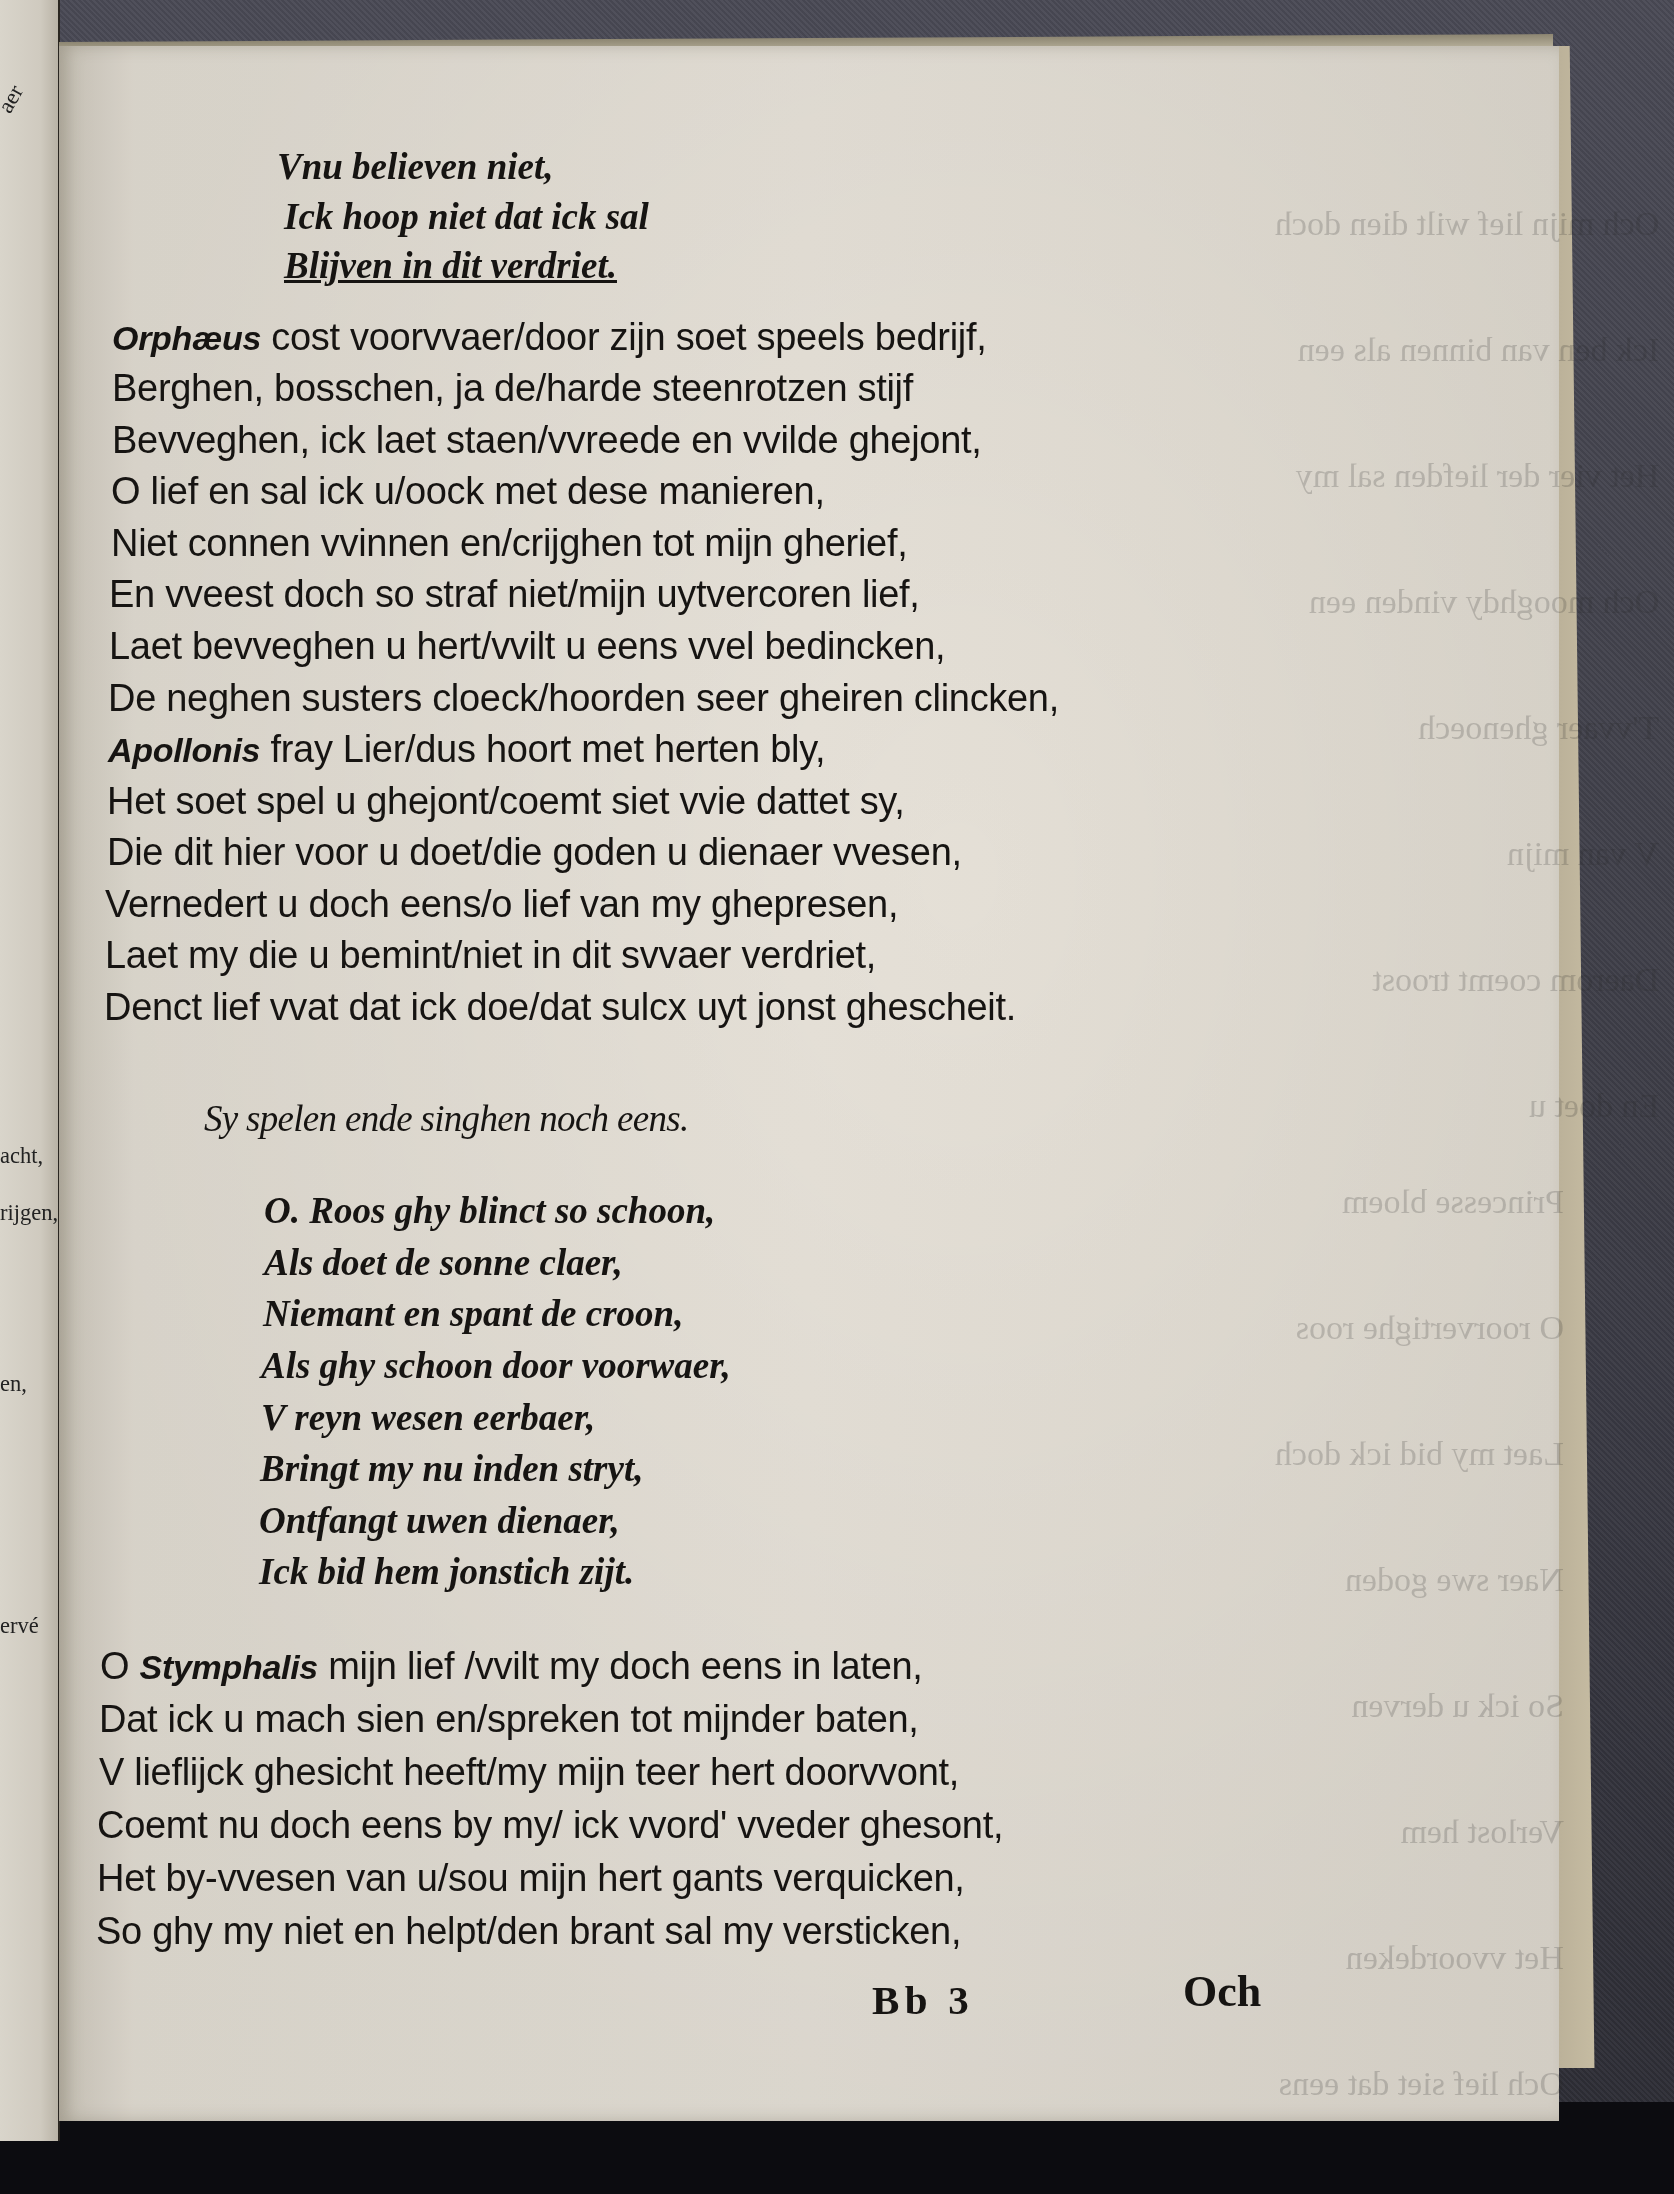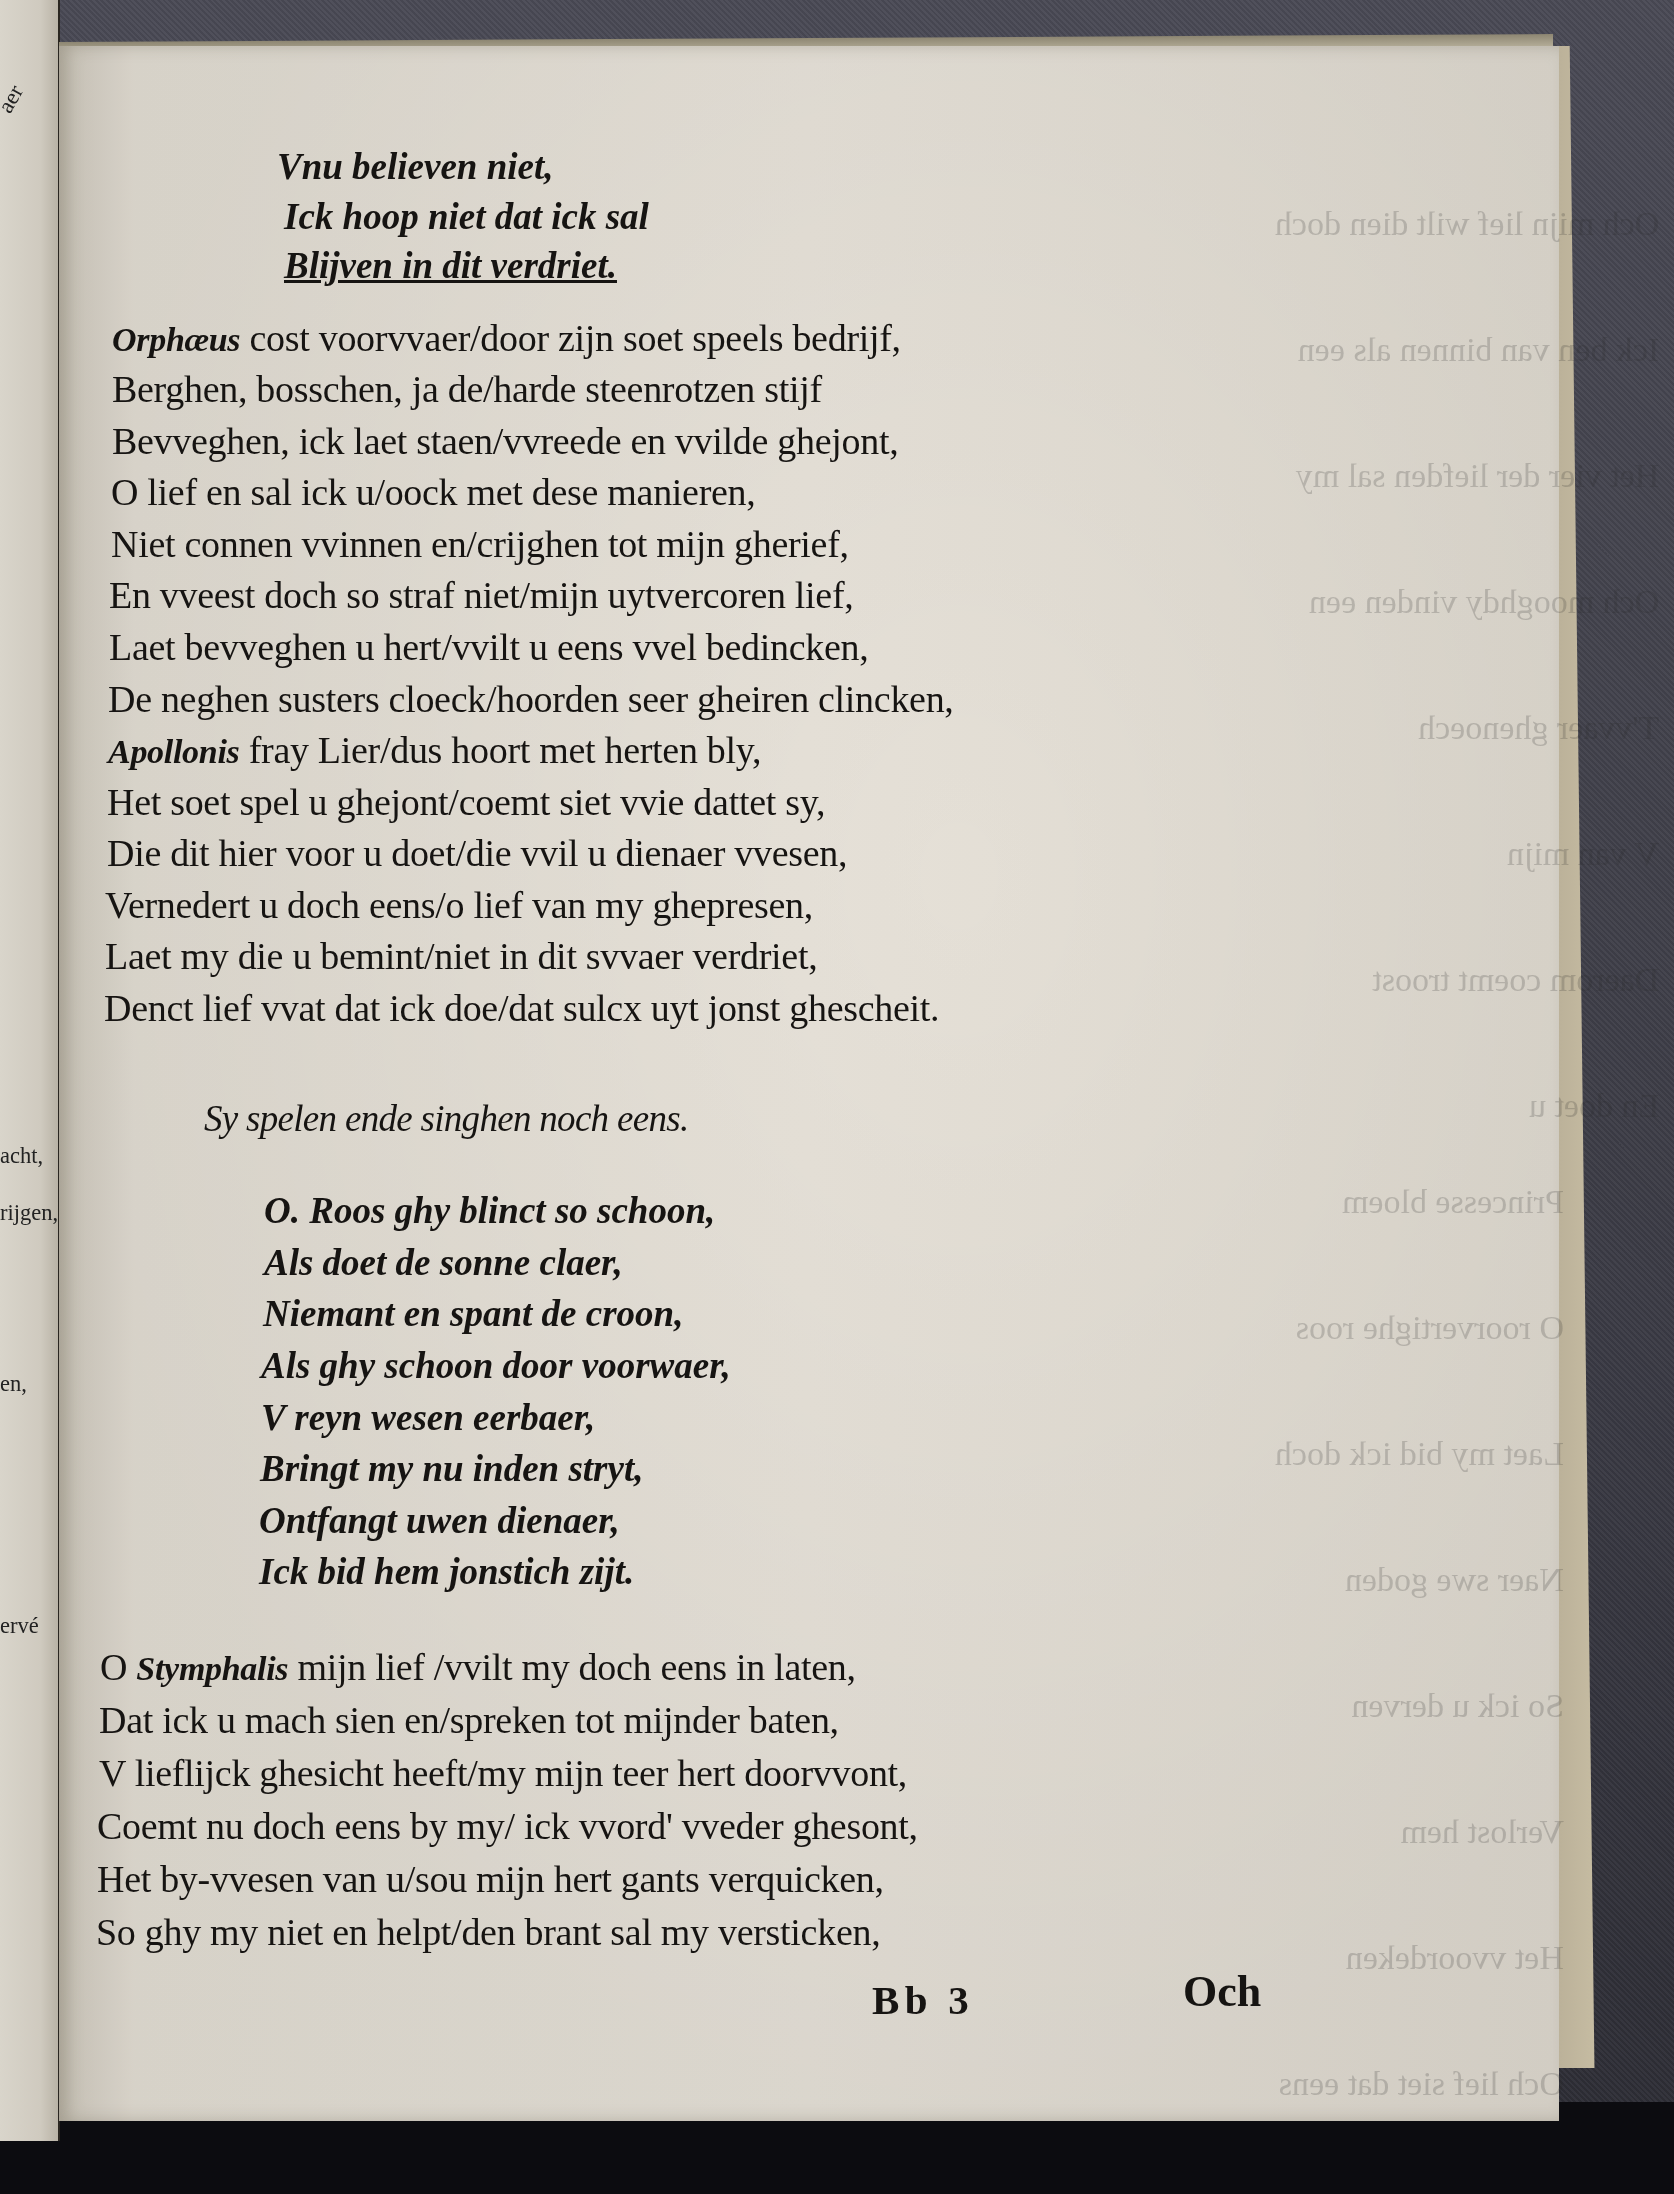--- a/index.html
+++ b/index.html
@@ -55,7 +55,7 @@
   .line {
     position: absolute; white-space: nowrap; color: #161412;
   }
-  .roman { font-family: Liberation Serif, serif; font-size: 38px; letter-spacing: -0.3px; }
+  .roman { font-family: Liberation Sans, sans-serif; font-size: 38px; letter-spacing: -0.3px; }
   .italic { font-family: "Liberation Serif", serif; font-style: italic; font-weight: bold; font-size: 37px; }
   .heading { font-family: "Liberation Serif", serif; font-style: italic; font-size: 37px; letter-spacing: -0.7px; }
   .em { font-style: italic; font-weight: bold; font-size: 34px; }

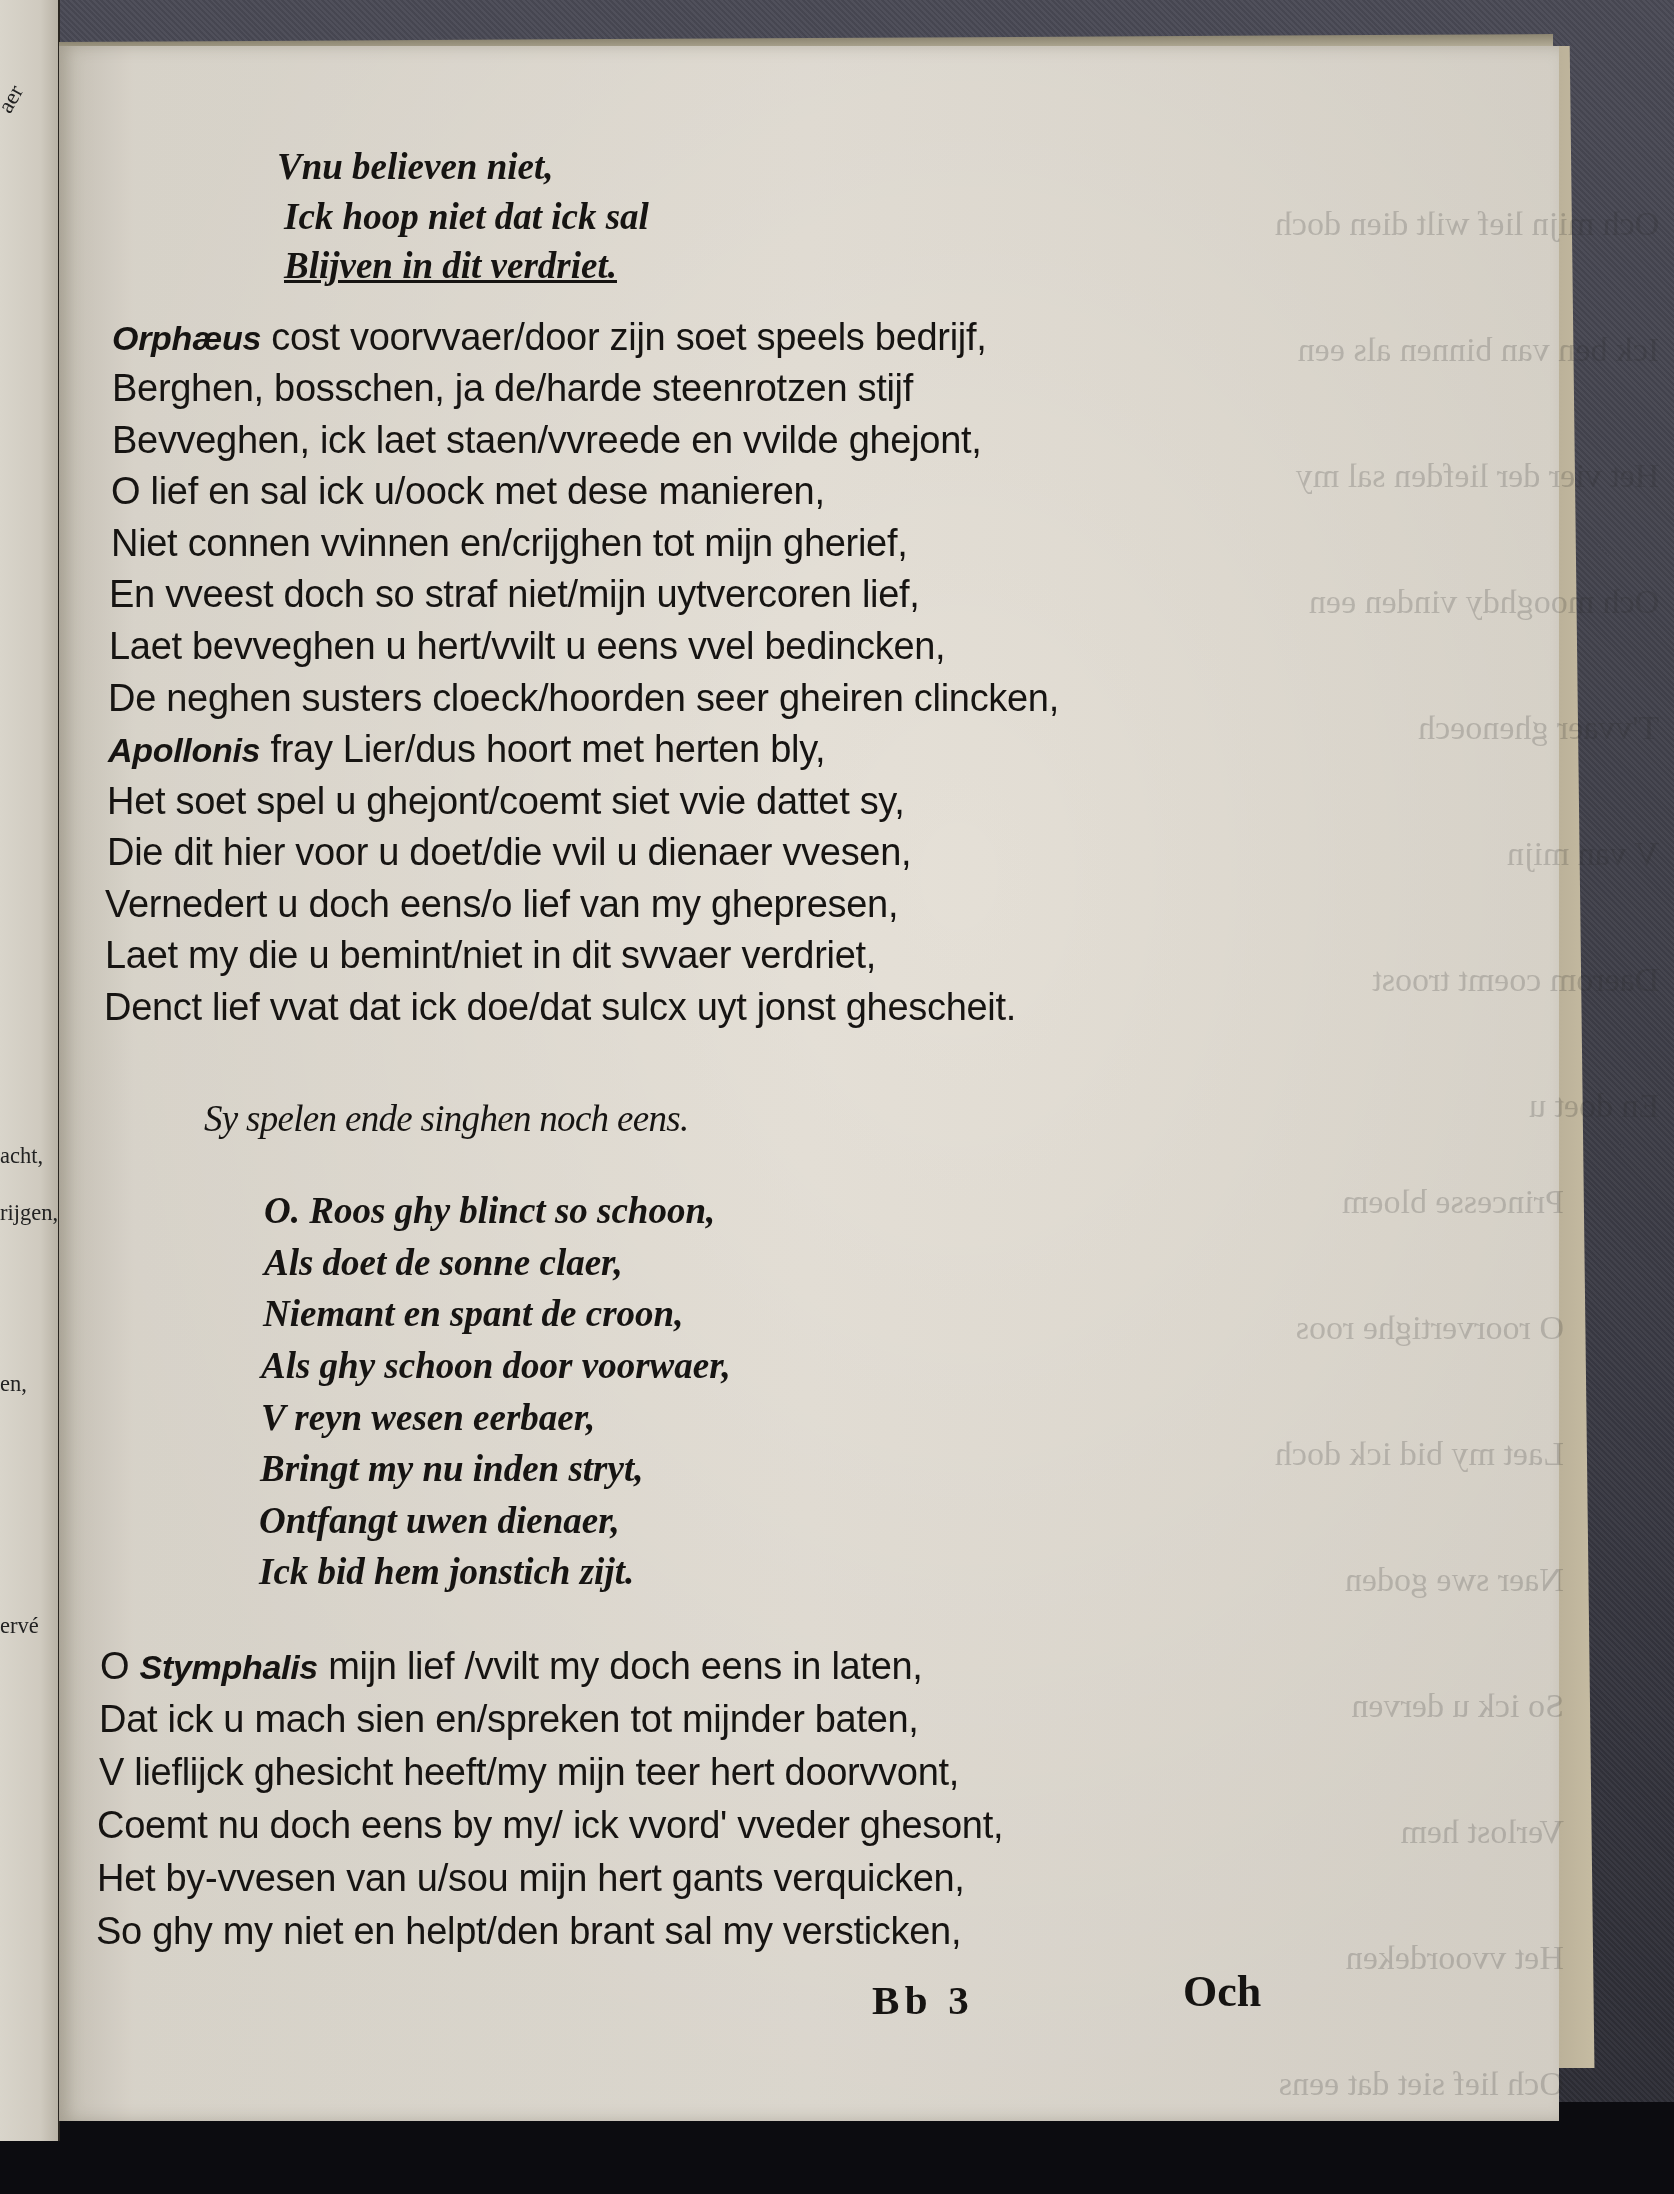--- a/index.html
+++ b/index.html
@@ -122,7 +122,7 @@
   <div class="line roman" style="left:49px;top:631px;">De neghen susters cloeck/hoorden seer gheiren clincken,</div>
   <div class="line roman" style="left:49px;top:682px;"><span class="em">Apollonis</span><span> fray Lier/dus hoort met herten bly,</span></div>
   <div class="line roman" style="left:48px;top:734px;">Het soet spel u ghejont/coemt siet vvie dattet sy,</div>
-  <div class="line roman" style="left:48px;top:785px;">Die dit hier voor u doet/die vvil u dienaer vvesen,</div>
+  <div class="line roman" style="left:48px;top:785px;">Die dit hier voor u doet/die goden u dienaer vvesen,</div>
   <div class="line roman" style="left:46px;top:837px;">Vernedert u doch eens/o lief van my ghepresen,</div>
   <div class="line roman" style="left:46px;top:888px;">Laet my die u bemint/niet in dit svvaer verdriet,</div>
   <div class="line roman" style="left:45px;top:940px;">Denct lief vvat dat ick doe/dat sulcx uyt jonst ghescheit.</div>

